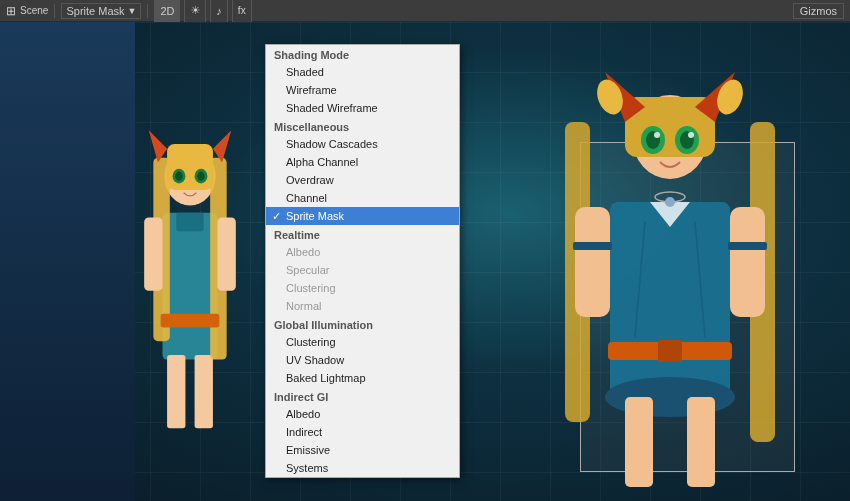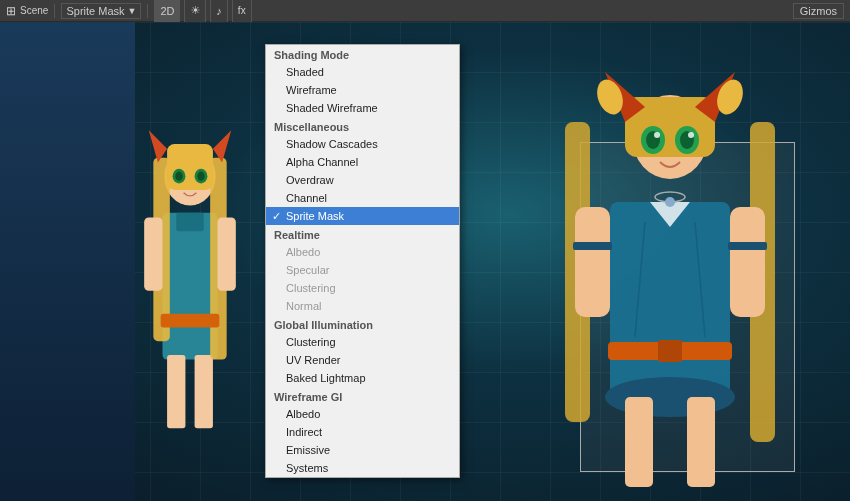--- a/index.html
+++ b/index.html
@@ -330,7 +330,7 @@
 
     <div class="menu-section-header">Global Illumination</div>
     <div class="menu-item">Clustering</div>
-    <div class="menu-item">UV Render</div>
+    <div class="menu-item">UV Shadow</div>
     <div class="menu-item">Baked Lightmap</div>
 
     <div class="menu-section-header">Wireframe GI</div>

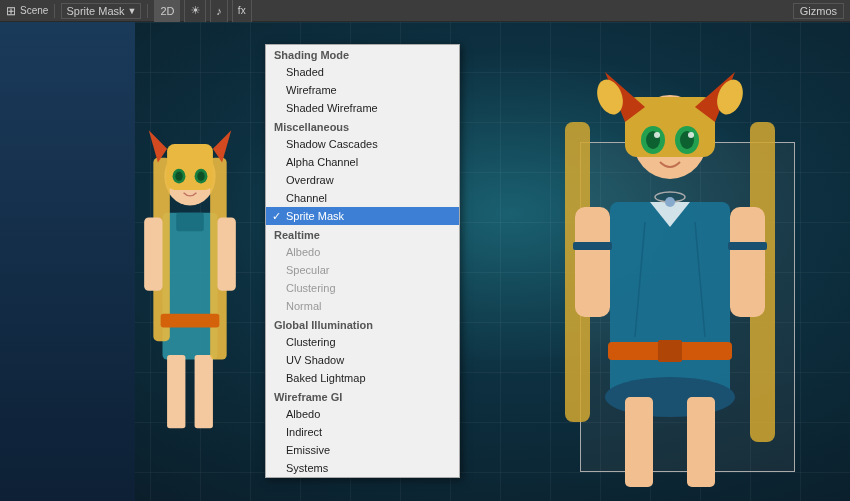--- a/index.html
+++ b/index.html
@@ -333,7 +333,7 @@
     <div class="menu-item">UV Shadow</div>
     <div class="menu-item">Baked Lightmap</div>
 
-    <div class="menu-section-header">Wireframe GI</div>
+    <div class="menu-section-header">Indirect GI</div>
     <div class="menu-item">Albedo</div>
     <div class="menu-item">Indirect</div>
     <div class="menu-item">Emissive</div>

